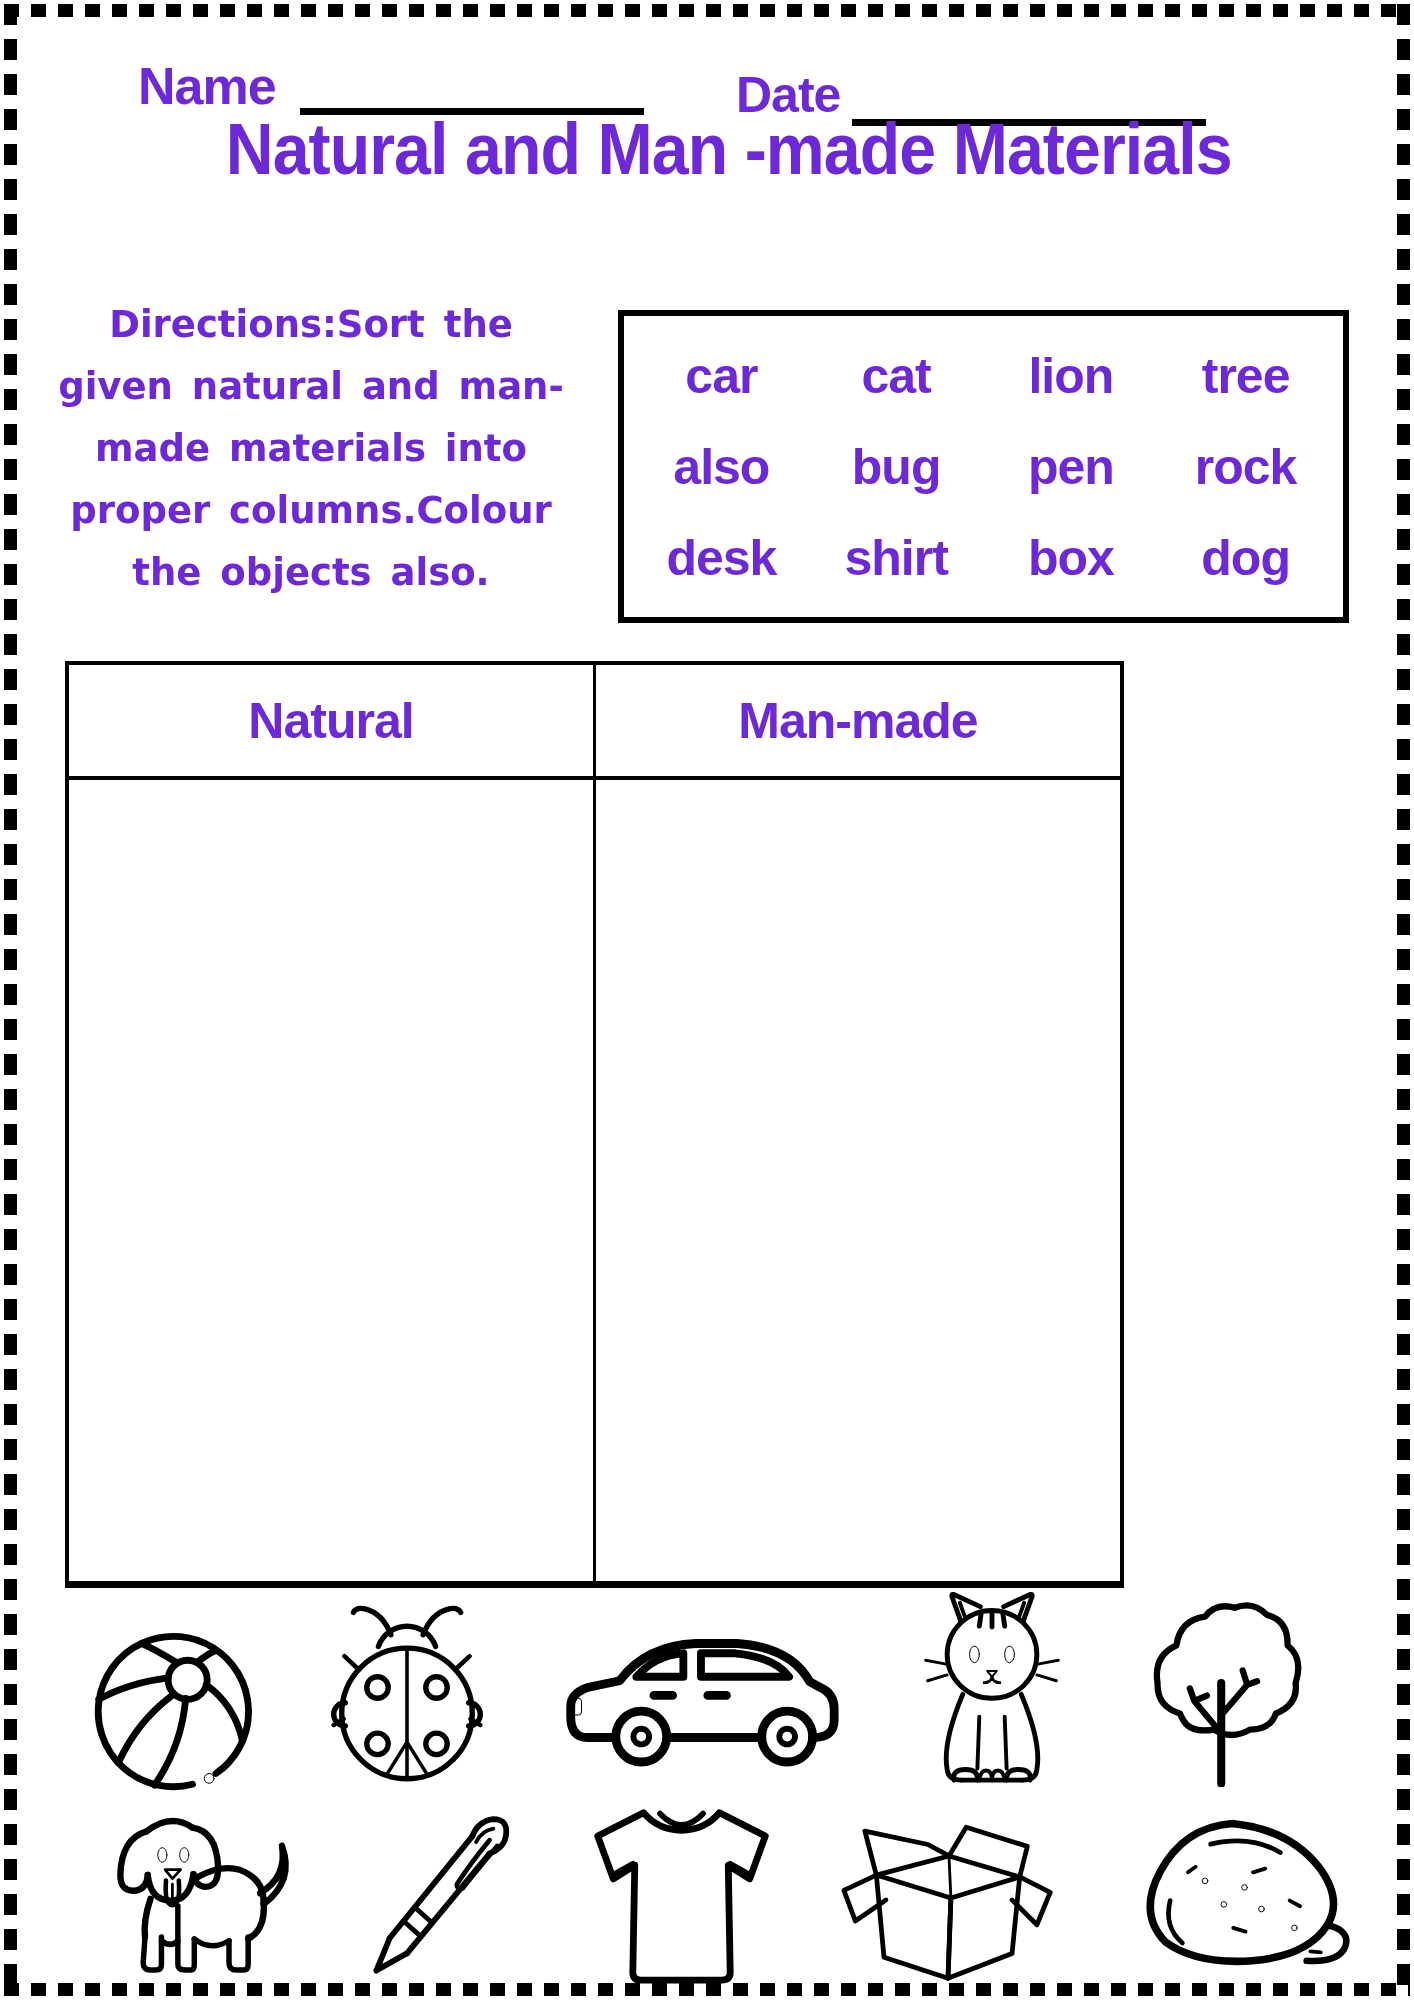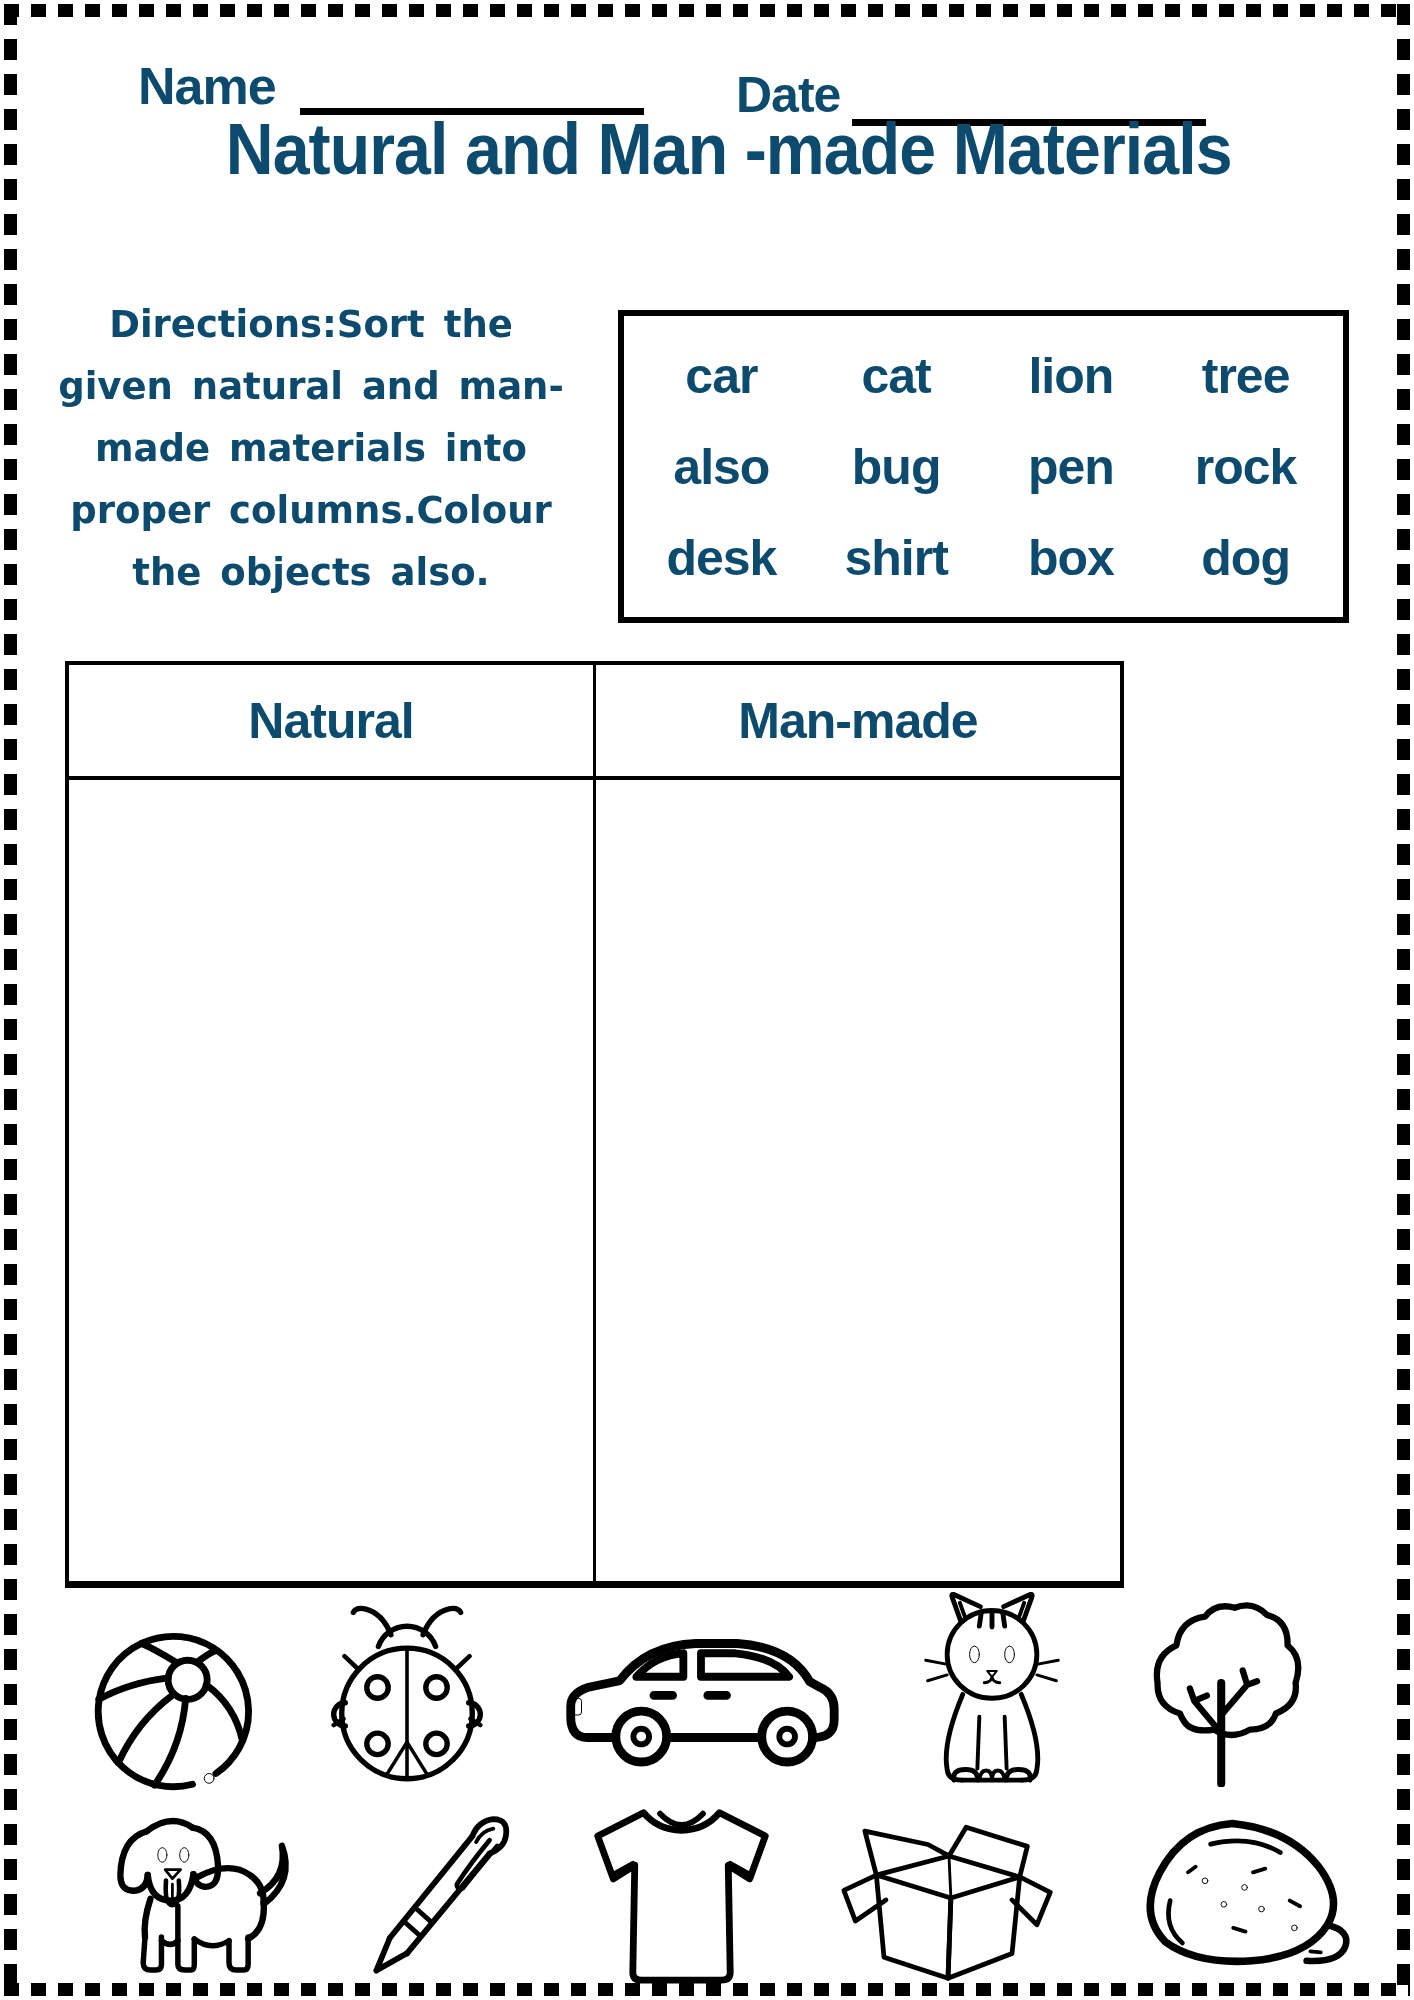--- a/index.html
+++ b/index.html
@@ -4,7 +4,7 @@
 <style>
   * { margin:0; padding:0; box-sizing:border-box; }
   body { background:#888; font-family:"Liberation Sans", sans-serif; }
-  .sheet { position:relative; width:1414px; height:2000px; background:#fff; margin:0 auto; overflow:hidden; color:#0c4a6e; }
+  .sheet { position:relative; width:1414px; height:2000px; background:#fff; margin:0 auto; overflow:hidden; color:#6d28d9; }
 
   
   .b-top, .b-bottom { position:absolute; left:4px; right:4px; height:13px;

